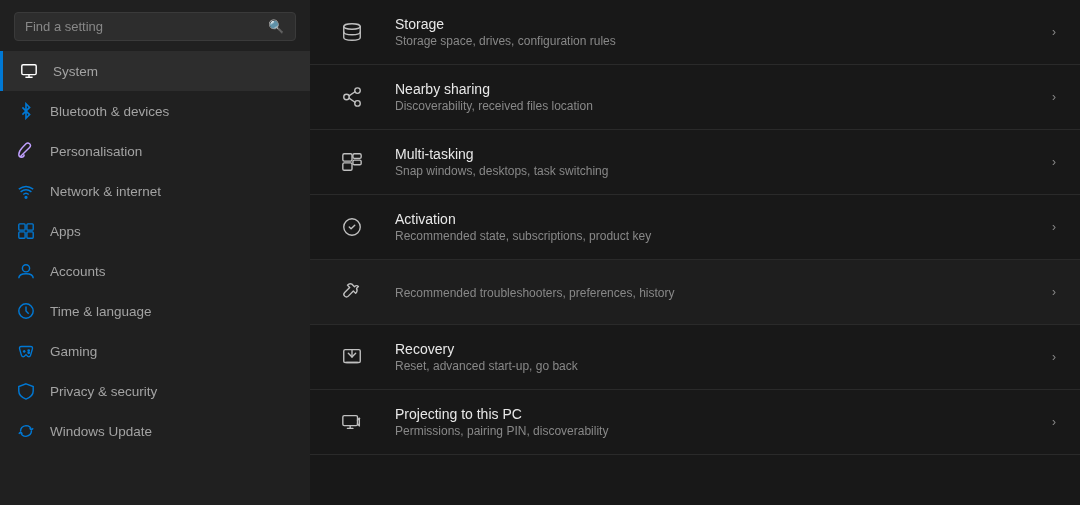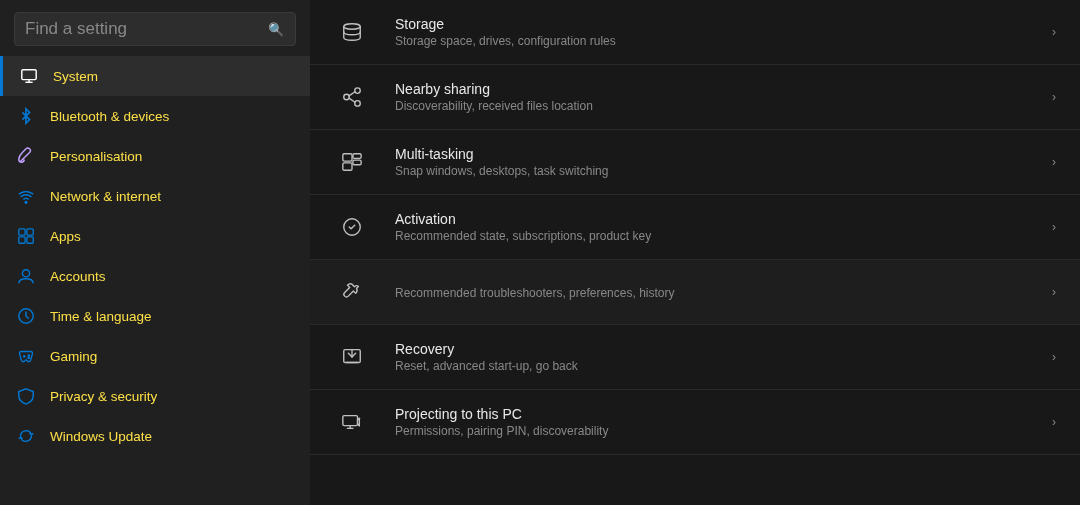--- a/index.html
+++ b/index.html
@@ -39,7 +39,7 @@
       border: none;
       outline: none;
       color: #cccccc;
-      font-size: 17px;
+      font-size: 13px;
       flex: 1;
     }
 

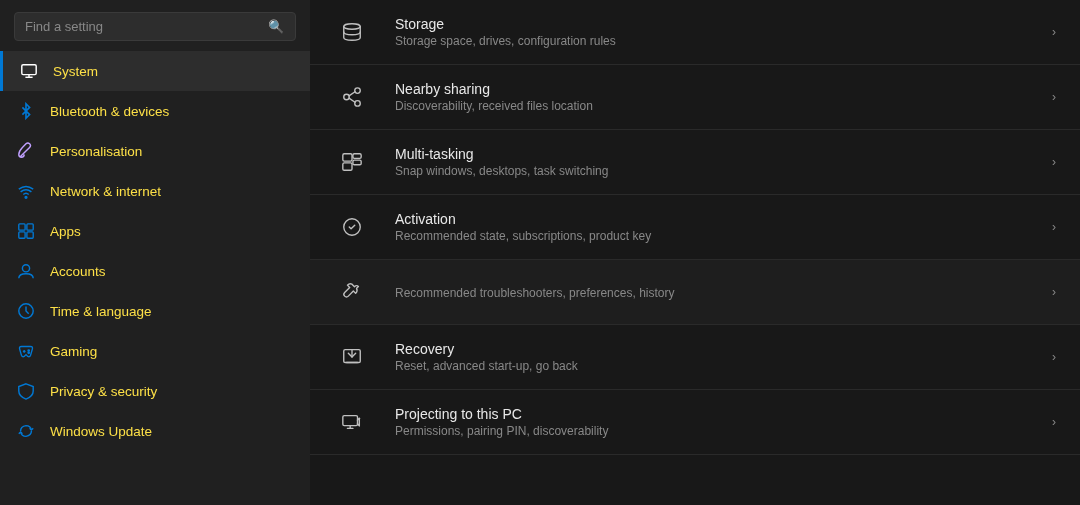--- a/index.html
+++ b/index.html
@@ -85,7 +85,7 @@
 
     .nav-item .nav-label {
       font-size: 13.5px;
-      color: #fde047;
+      color: #a3a3a3;
     }
 
     

